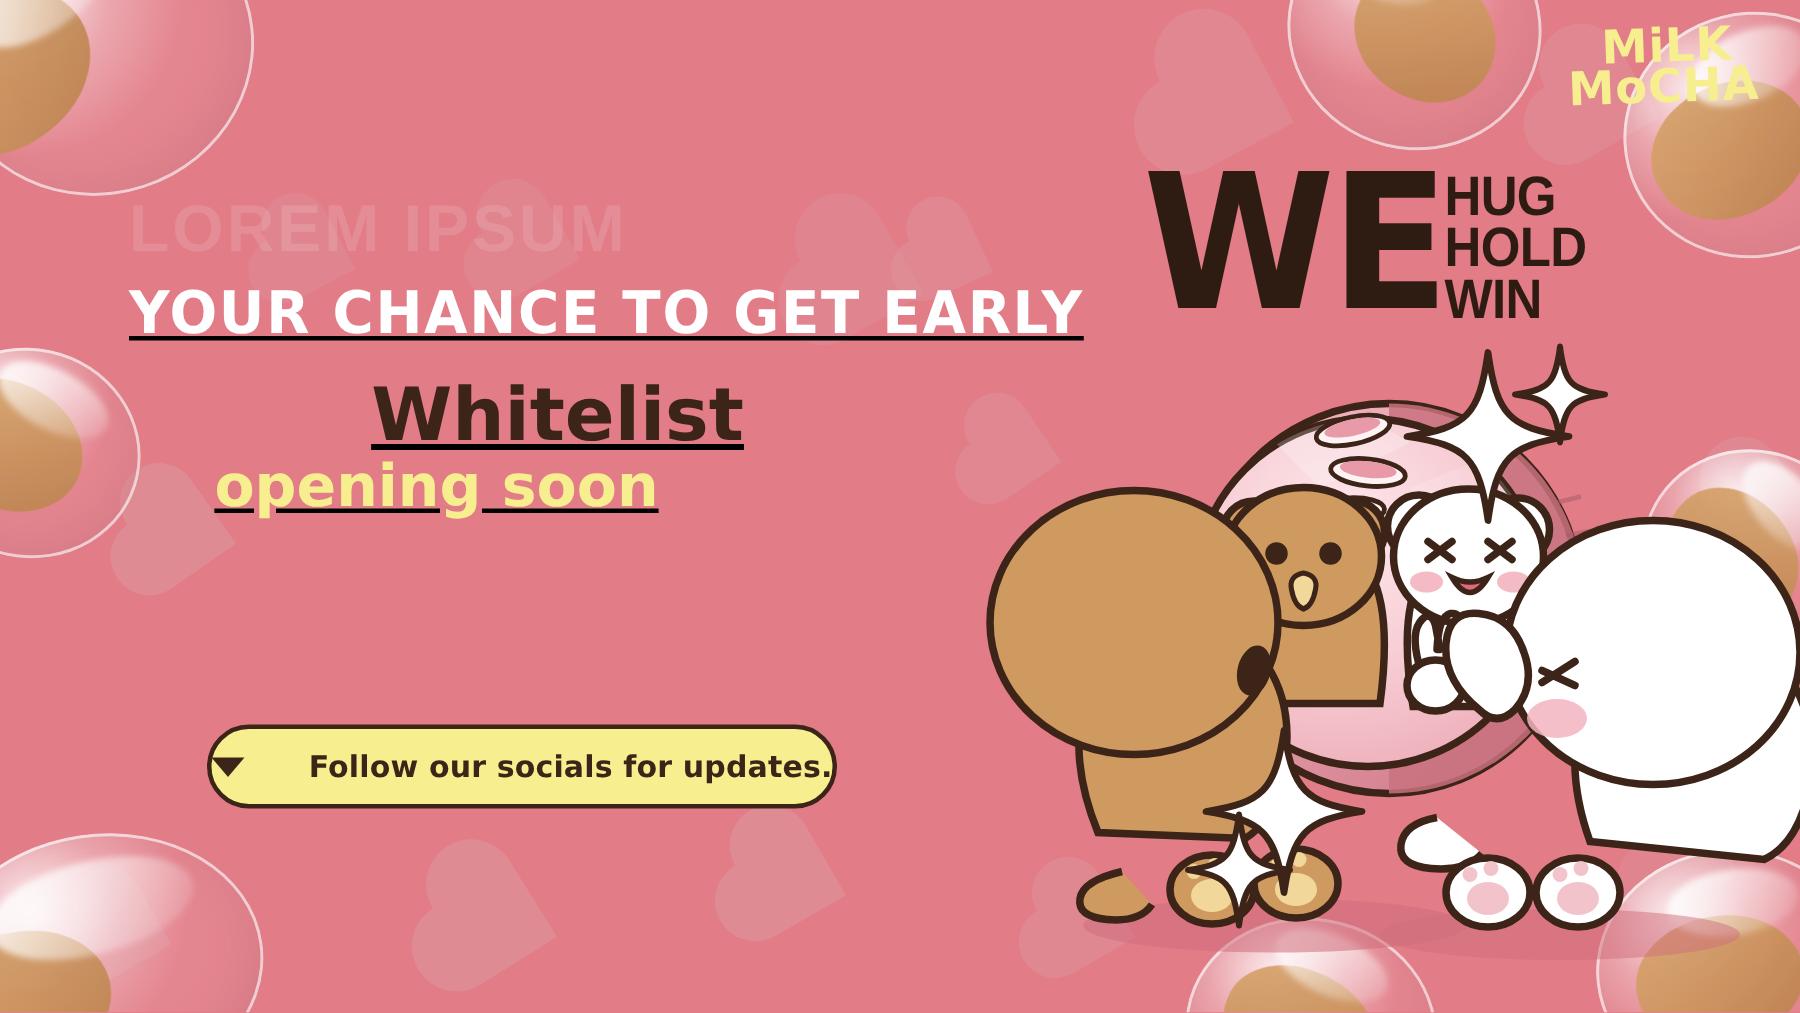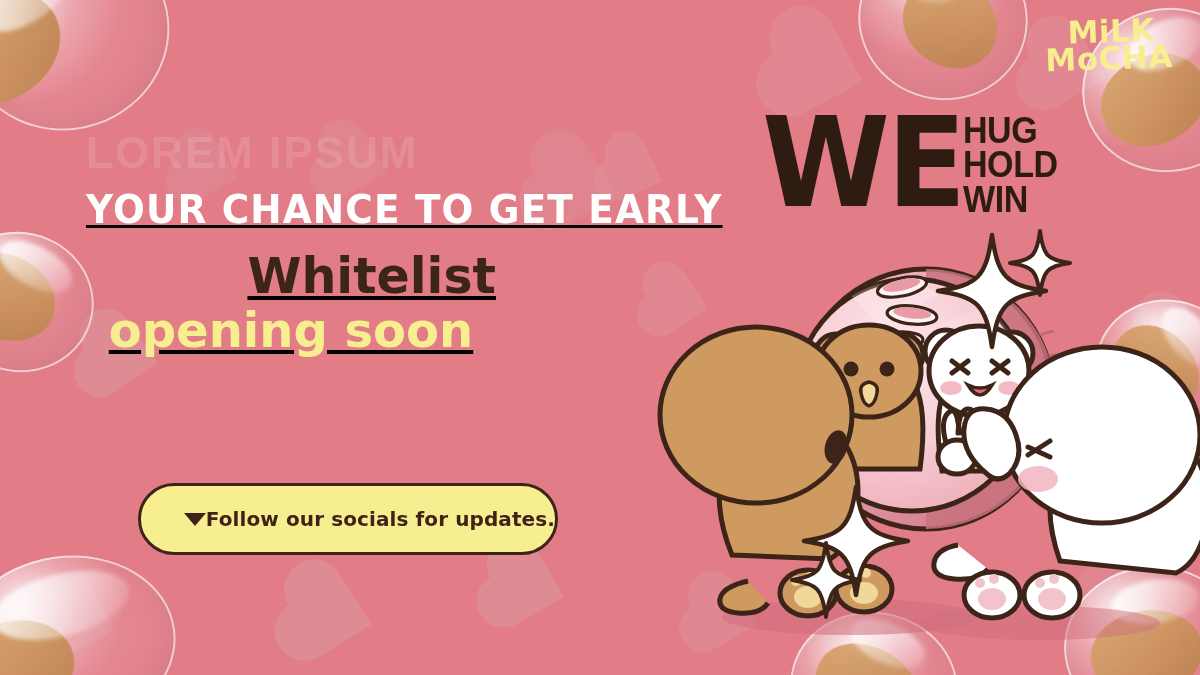--- a/index.html
+++ b/index.html
@@ -86,7 +86,7 @@
   #headline-2 {
     margin-top:2px;
     font-family:"DejaVu Sans", sans-serif;
-    font-size:48px; font-weight:700;
+    font-size:39px; font-weight:700;
     color:#f7ee8f; line-height:1.1;
     text-align:center; width:410px;
   }

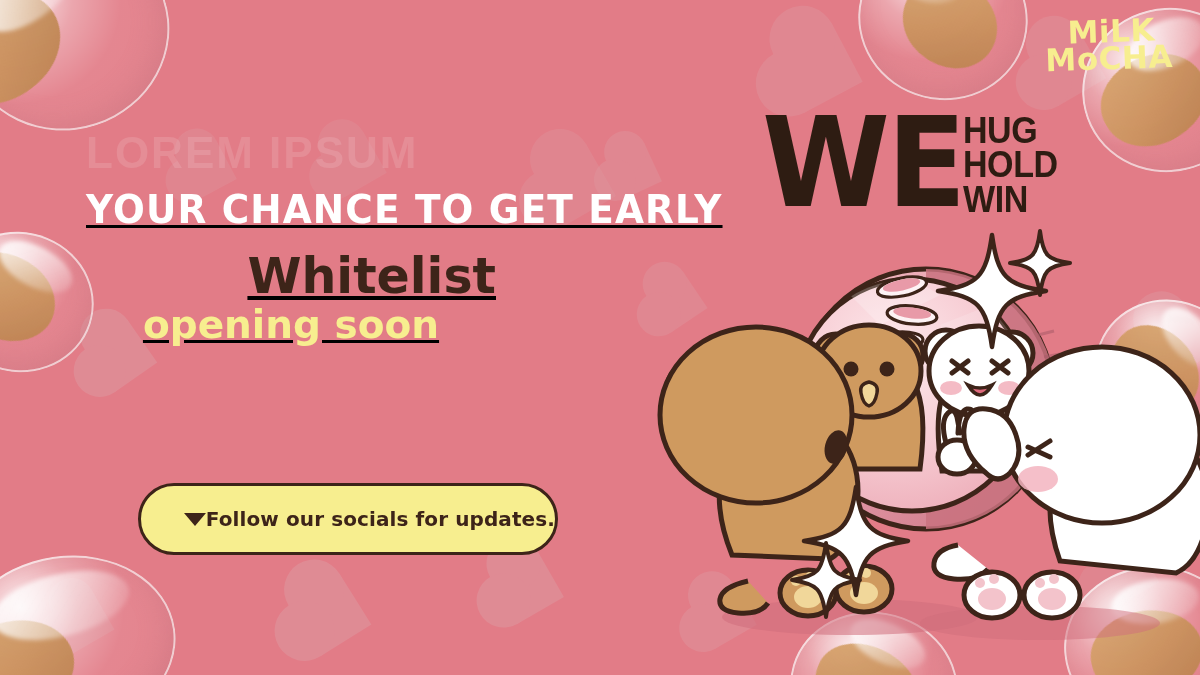--- a/index.html
+++ b/index.html
@@ -100,8 +100,8 @@
 
   #cta {
     position:absolute; left:138px; top:483px;
-    width:420px; height:72px;
-    display:flex; align-items:center; justify-content:flex-end;
+    width:420px; height:56px;
+    display:flex; align-items:center; justify-content:space-between;
     background:#f7ee8f;
     border:3px solid #3d2419;
     border-radius:40px;

